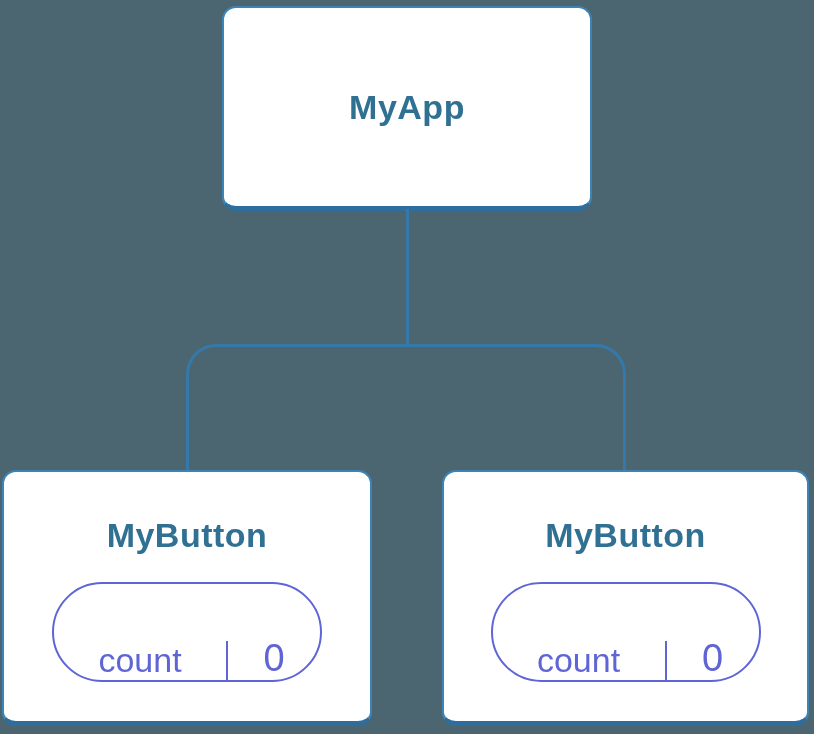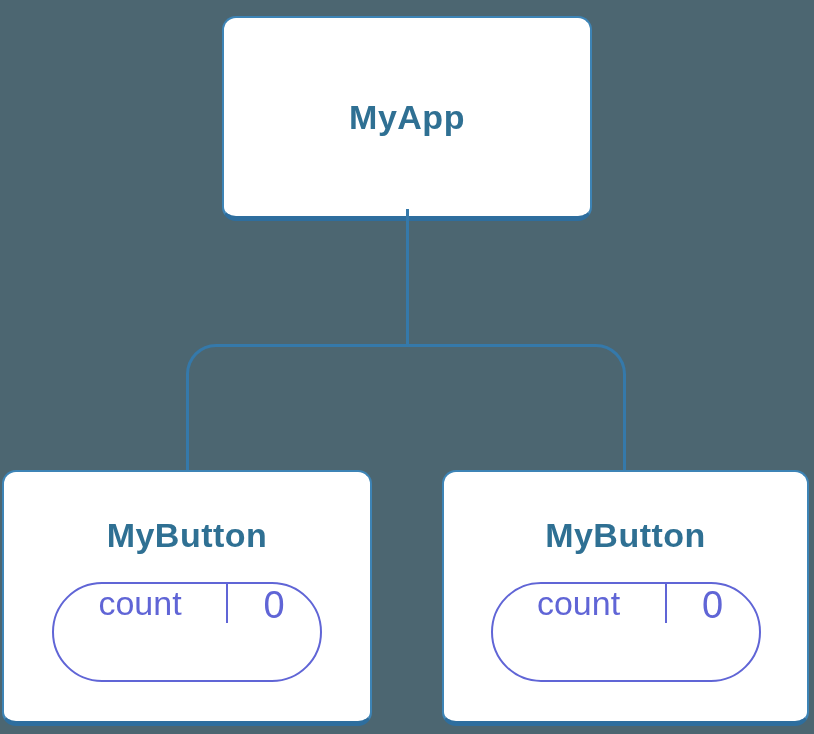--- a/index.html
+++ b/index.html
@@ -36,7 +36,7 @@
   }
   #node-root {
     left: 222px;
-    top: 16px;
+    top: 6px;
     width: 370px;
     height: 205px;
   }

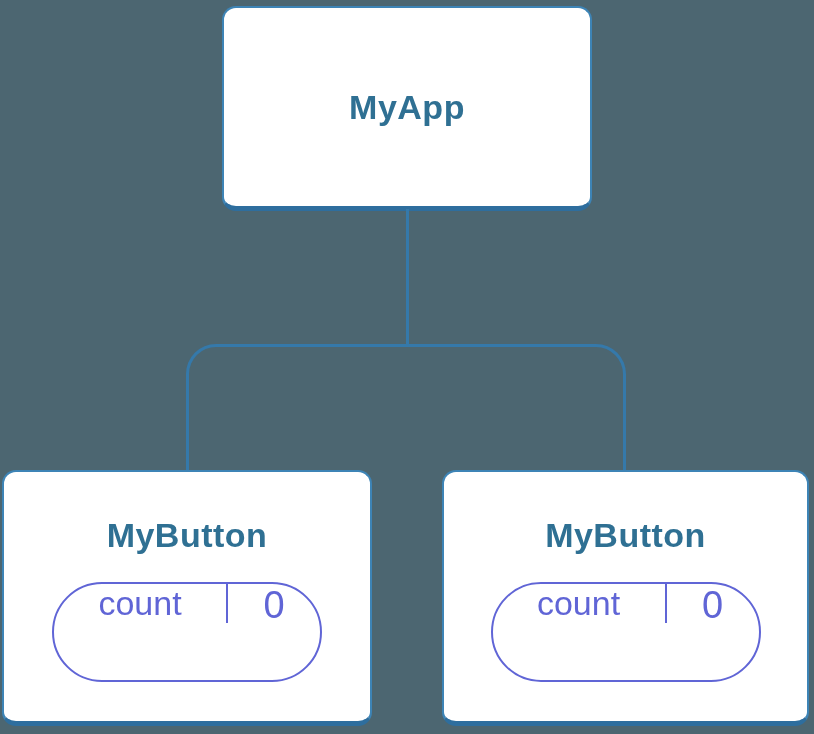--- a/index.html
+++ b/index.html
@@ -81,7 +81,7 @@
     border: 2.5px solid var(--state-accent, #6065d6);
     border-radius: 50px;
     display: flex;
-    align-items: flex-start;
+    align-items: flex-end;
     overflow: hidden;
     background: var(--node-fill, #ffffff);
   }

